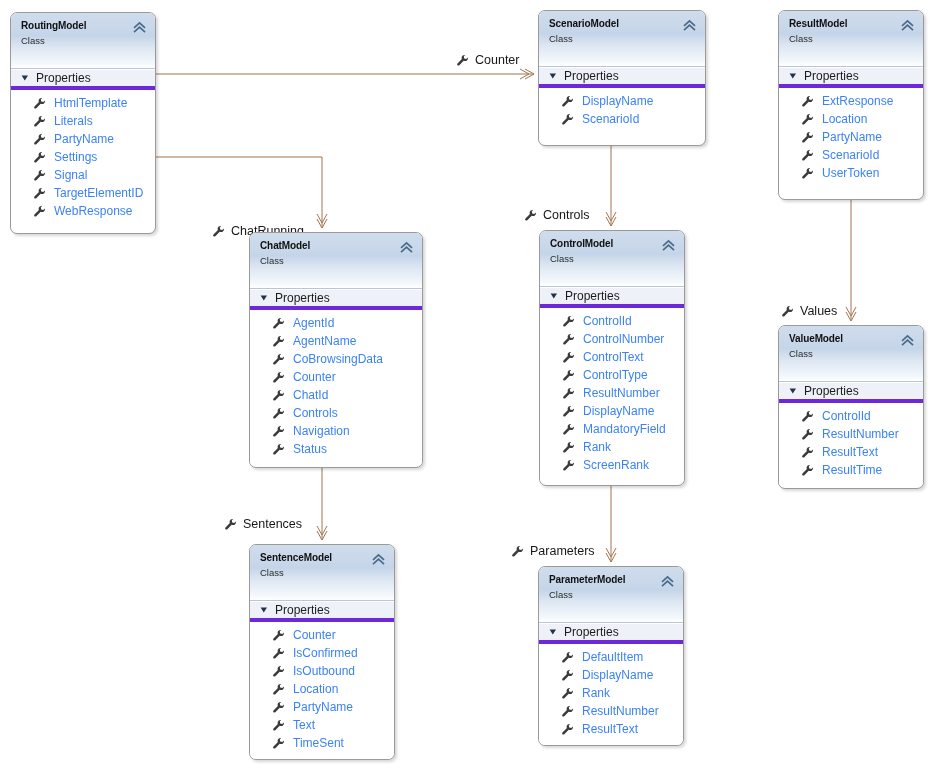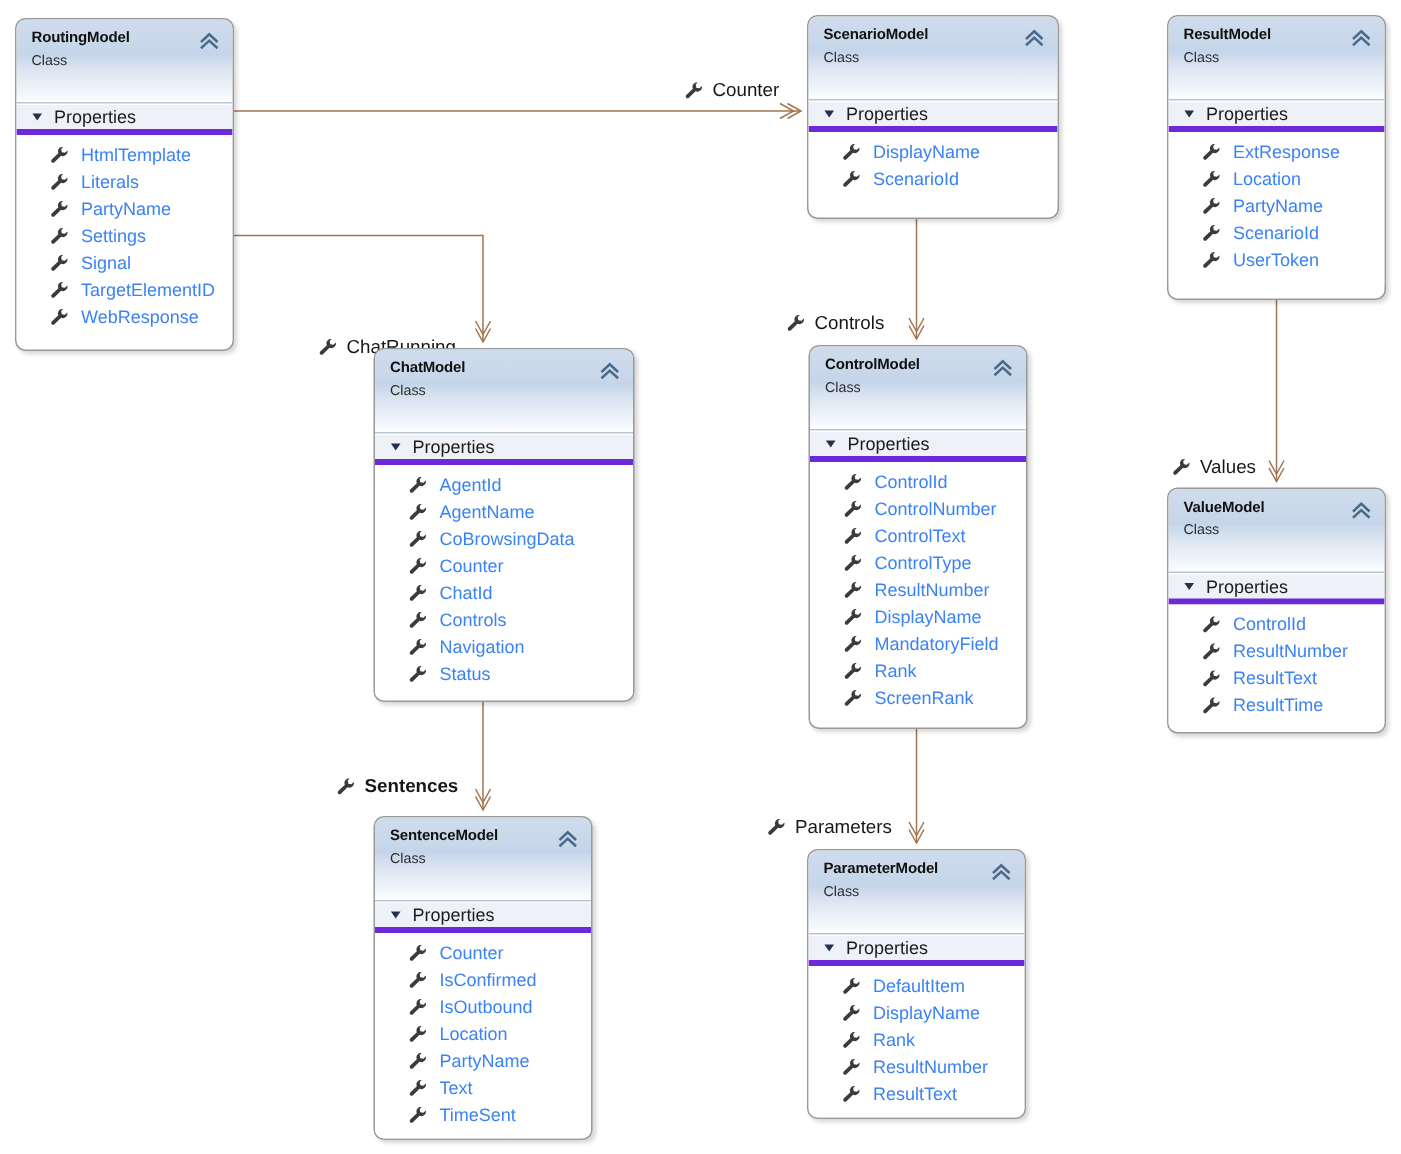--- a/index.html
+++ b/index.html
@@ -209,7 +209,7 @@
         </span>
         <span class="lbl-text">Values</span>
       </div>
-      <div class="assoc-label" style="left: 224px; top: 518px; font-weight: bold;">
+      <div class="assoc-label" style="left: 224px; top: 518px;">
         <span class="wrench">
           <svg width="13" height="13" viewBox="0 0 13 13">
             <path d="M9.1 1.0 C7.3 0.6 5.6 2.0 5.6 3.8 c0 0.5 0.1 0.9 0.3 1.3 L1.5 9.4 c-0.5 0.5 -0.5 1.3 0 1.8 c0.5 0.5 1.3 0.5 1.8 0 L7.7 6.8 c0.4 0.2 0.8 0.3 1.3 0.3 c1.9 0 3.4 -1.8 2.9 -3.7 L10.3 4.9 L8.2 4.5 L7.8 2.4 Z" fill="#3b3b3b"></path>

